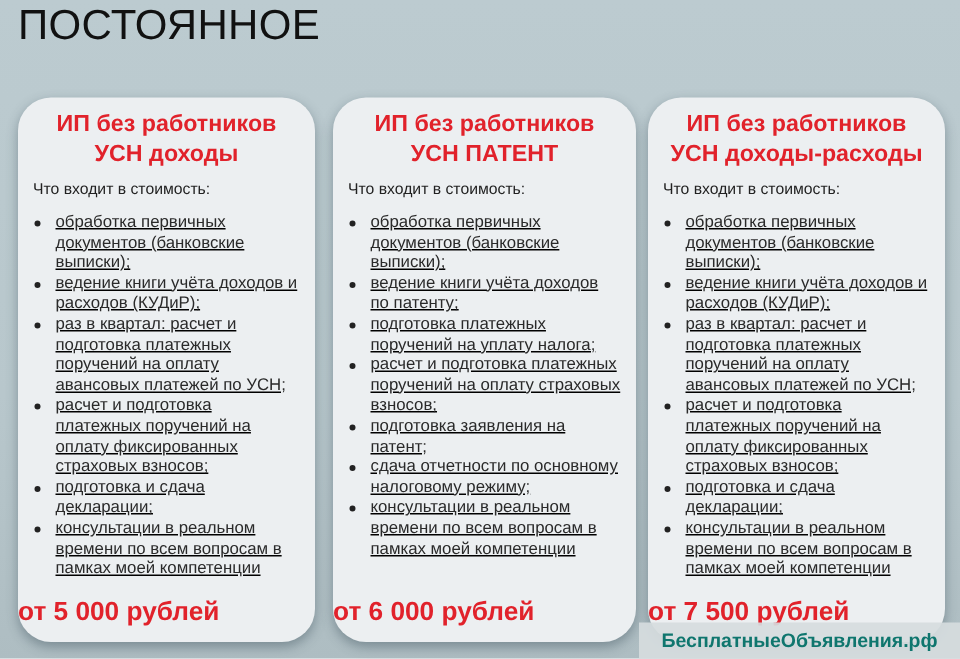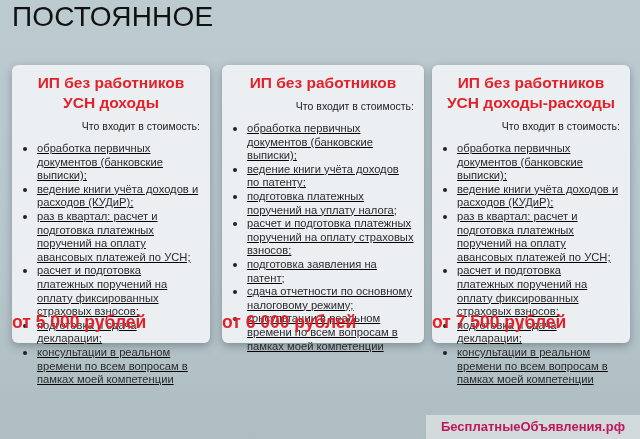--- a/index.html
+++ b/index.html
@@ -16,9 +16,9 @@
   }
   .page-title span { display:block; }
   .card {
-    position:absolute; top:65px; height:278px;
+    position:absolute; top:65px; height:363px;
     background:#eceff1;
-    border-radius:6px;
+    border-radius:22px;
     box-shadow: 0 3px 8px rgba(60,80,90,0.45);
     box-sizing:border-box;
     padding:8px 10px 0 10px;

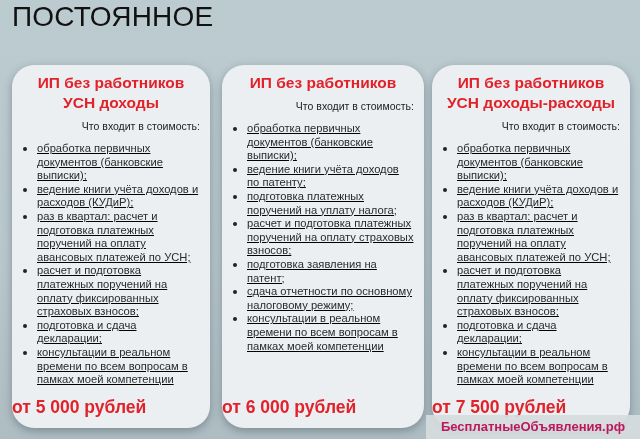--- a/index.html
+++ b/index.html
@@ -83,6 +83,7 @@
 <div class="card card-2">
   <h2 class="card-title">
     <span>ИП без работников</span>
+    <span>УСН ПАТЕНТ</span>
   </h2>
   <div class="card-subtitle">Что входит в стоимость:</div>
   <ul class="features">

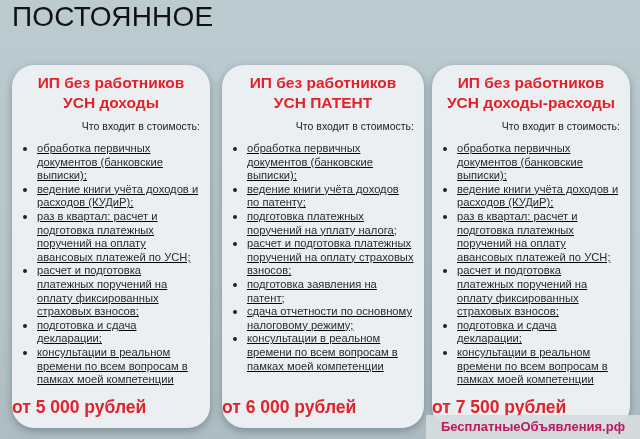--- a/index.html
+++ b/index.html
@@ -32,7 +32,7 @@
   }
   .card-title span { display:block; }
   .card-subtitle {
-    text-align:right; color:#222; font-size:10.5px; line-height:14px;
+    text-align:left; color:#222; font-size:10.5px; line-height:14px;
     margin:6px 0 9px 0;
   }
   .features { list-style:none; margin:0; padding:0;text-decoration:underline; }

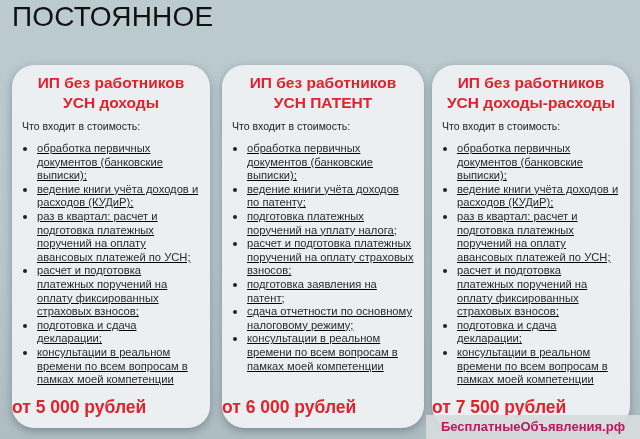--- a/index.html
+++ b/index.html
@@ -52,7 +52,7 @@
   .watermark {
     position:absolute; right:0; bottom:0; height:24px; width:214px;
     background:rgba(214,220,222,0.92);
-    color:#be185d; font-weight:bold; font-size:13px; line-height:24px;
+    color:#0f766e; font-weight:bold; font-size:13px; line-height:24px;
     text-align:center;
   }
 </style>

